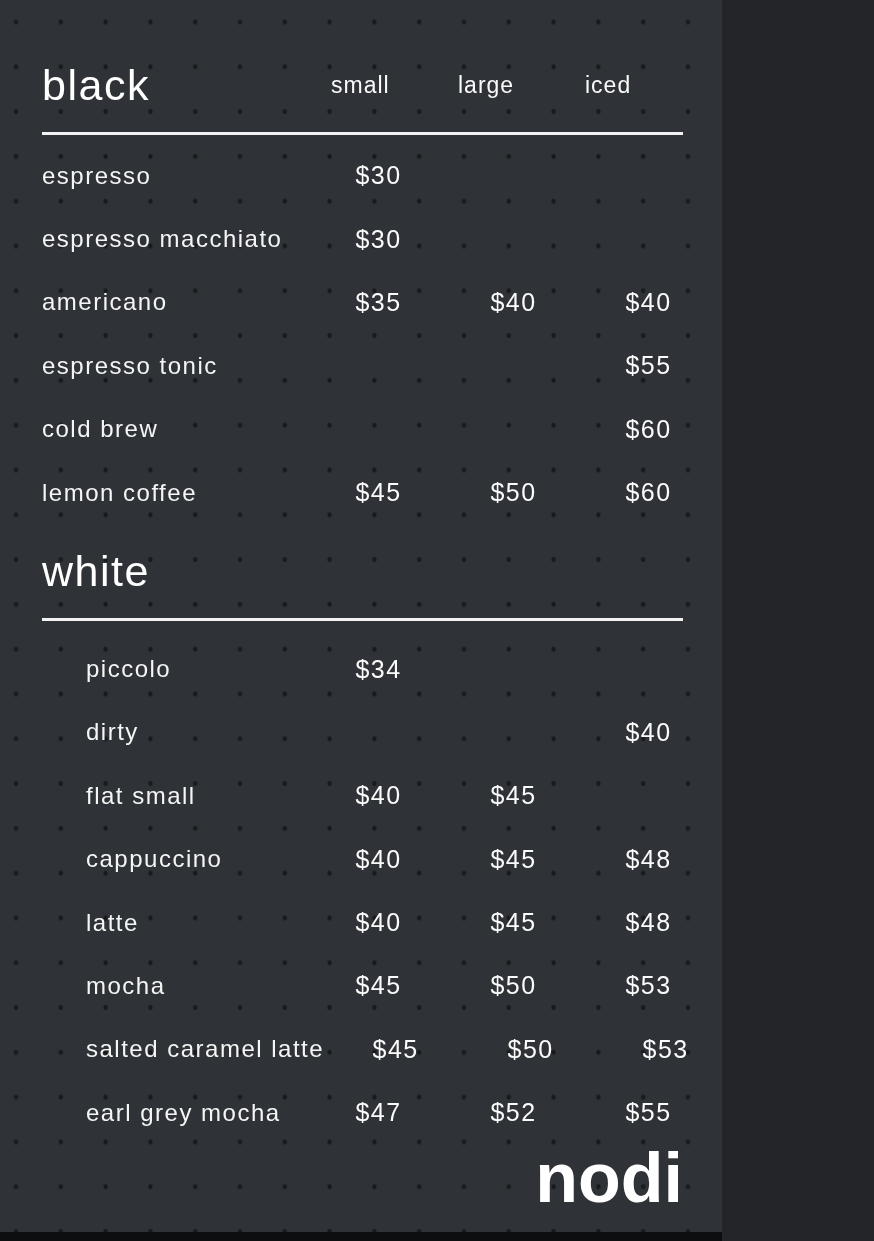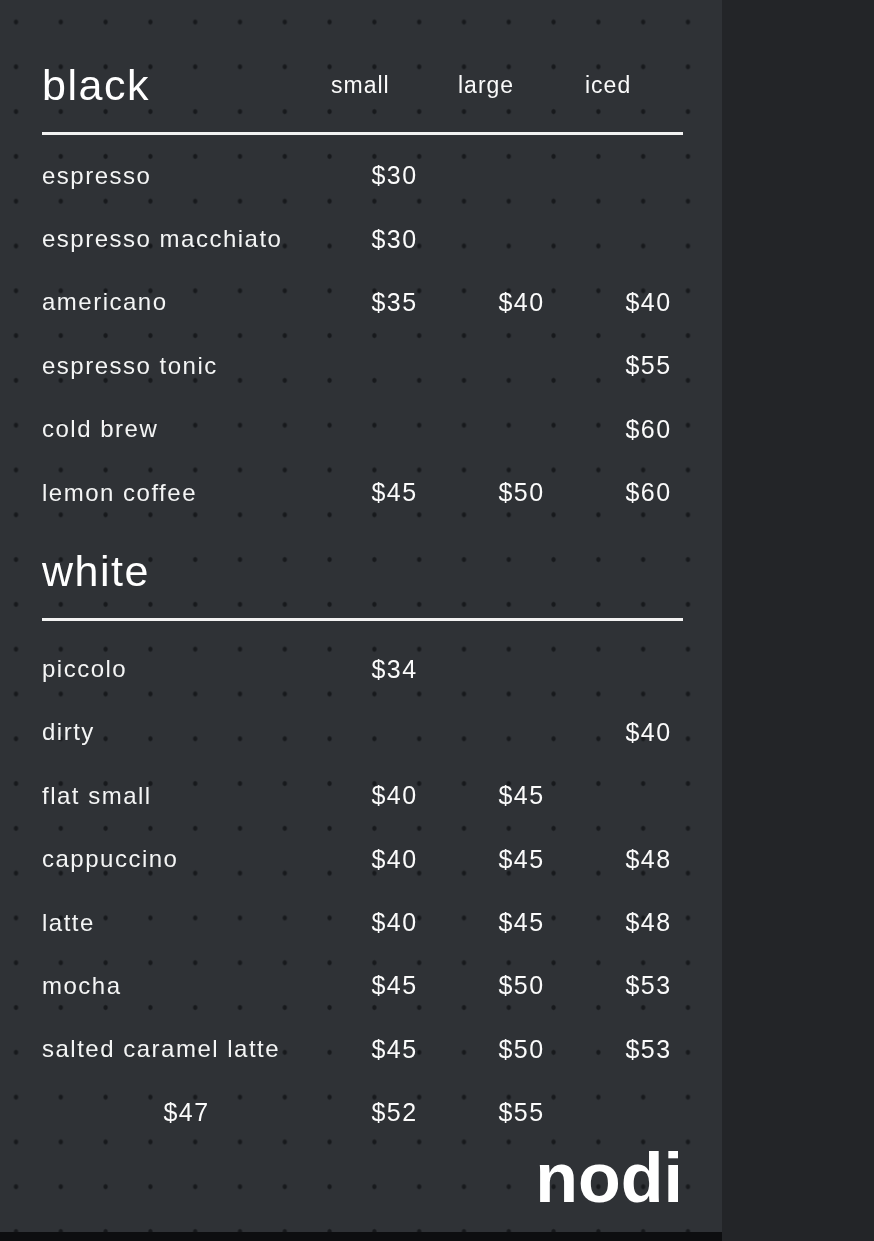--- a/index.html
+++ b/index.html
@@ -54,7 +54,7 @@
   .rows { margin-top: 9px; }
   .section-white .rows { margin-top: 16px; }
 
-  .item-row { height: 63.4px; }
+  .item-row { height: 63.4px; gap: 8px; }
 
   .item-name {
     font-size: 24px;

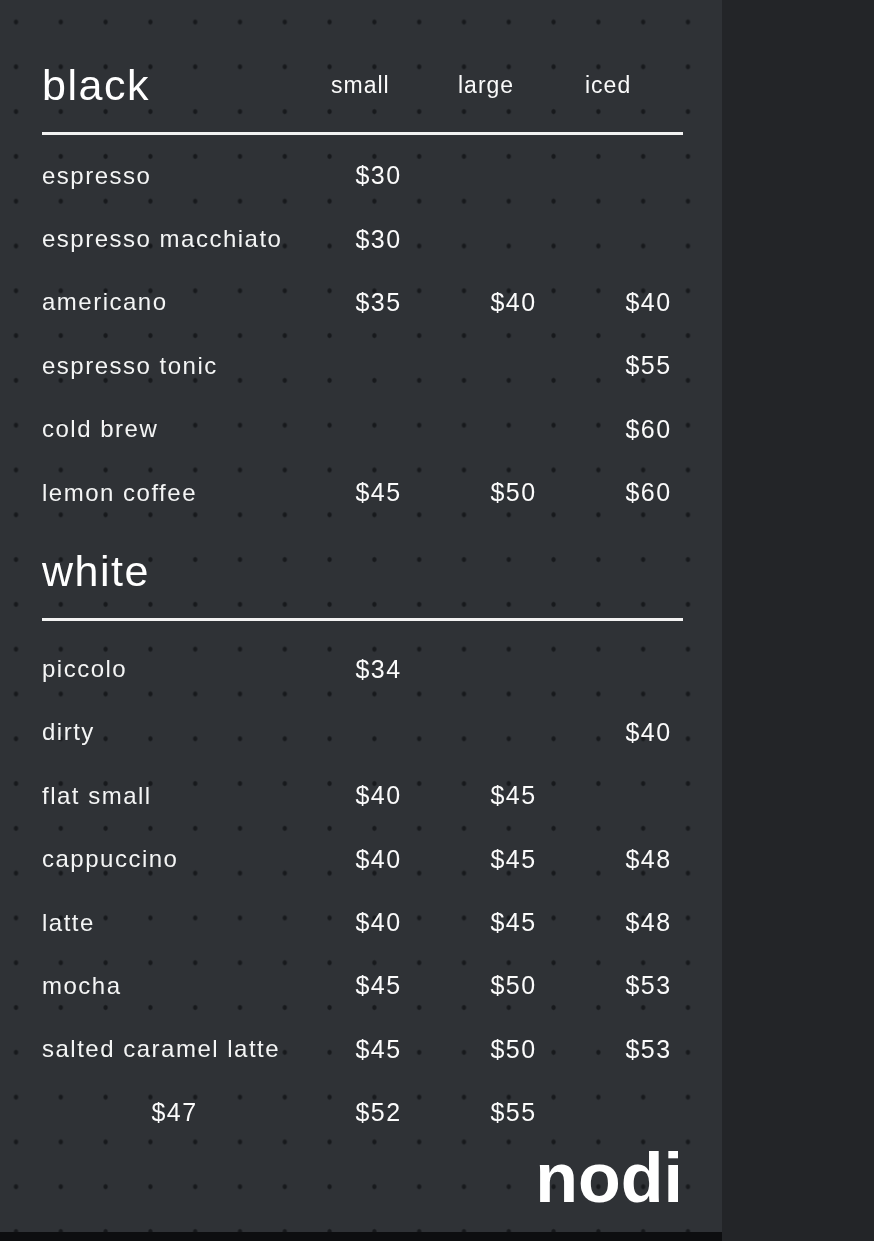--- a/index.html
+++ b/index.html
@@ -52,7 +52,7 @@
   }
 
   .rows { margin-top: 9px; }
-  .section-white .rows { margin-top: 16px; }
+  .section-white .rows { margin-top: 16px; padding-left: 44px; }
 
   .item-row { height: 63.4px; gap: 8px; }
 

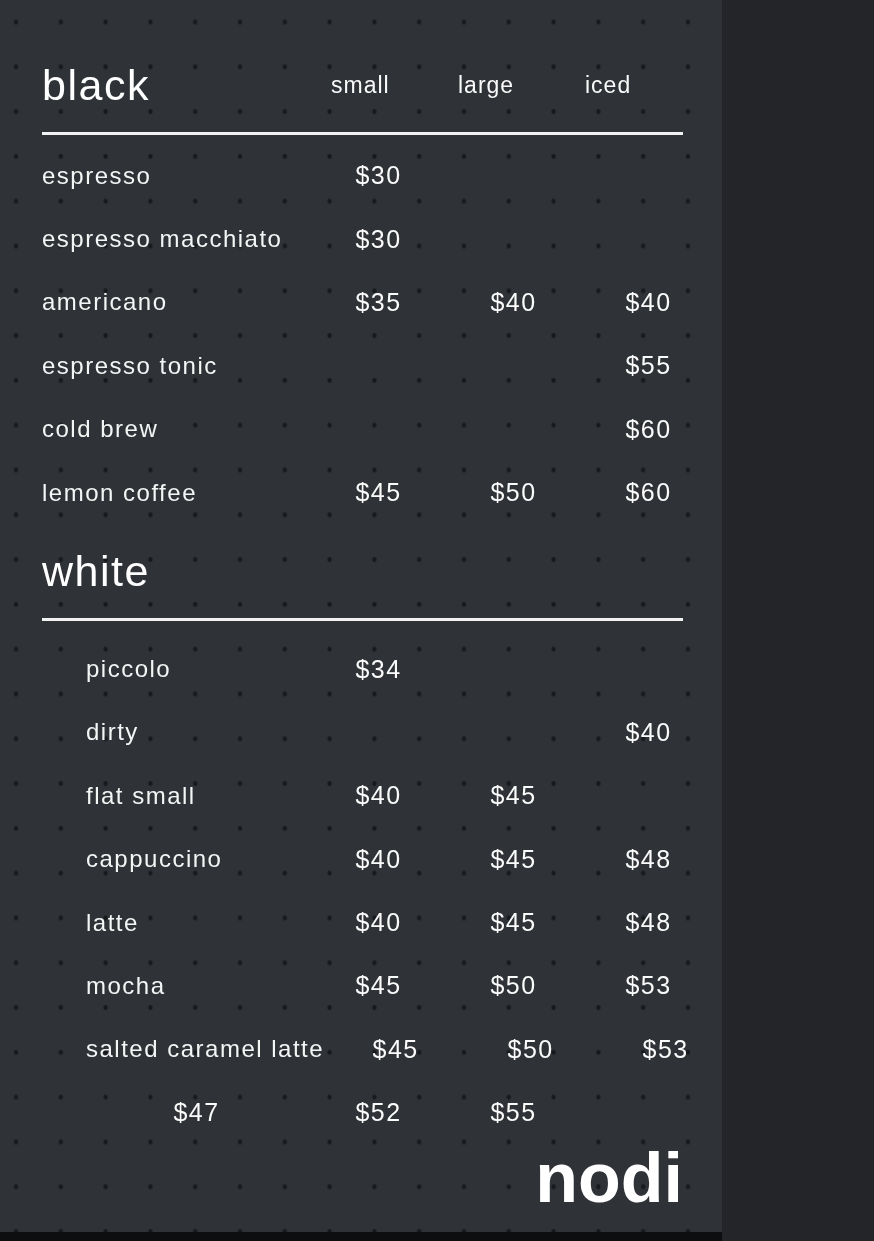--- a/index.html
+++ b/index.html
@@ -194,6 +194,7 @@
             <span class="price">$53</span>
           </div>
           <div class="row item-row">
+            <span class="item-name">earl grey mocha</span>
             <span class="price">$47</span>
             <span class="price">$52</span>
             <span class="price">$55</span>

